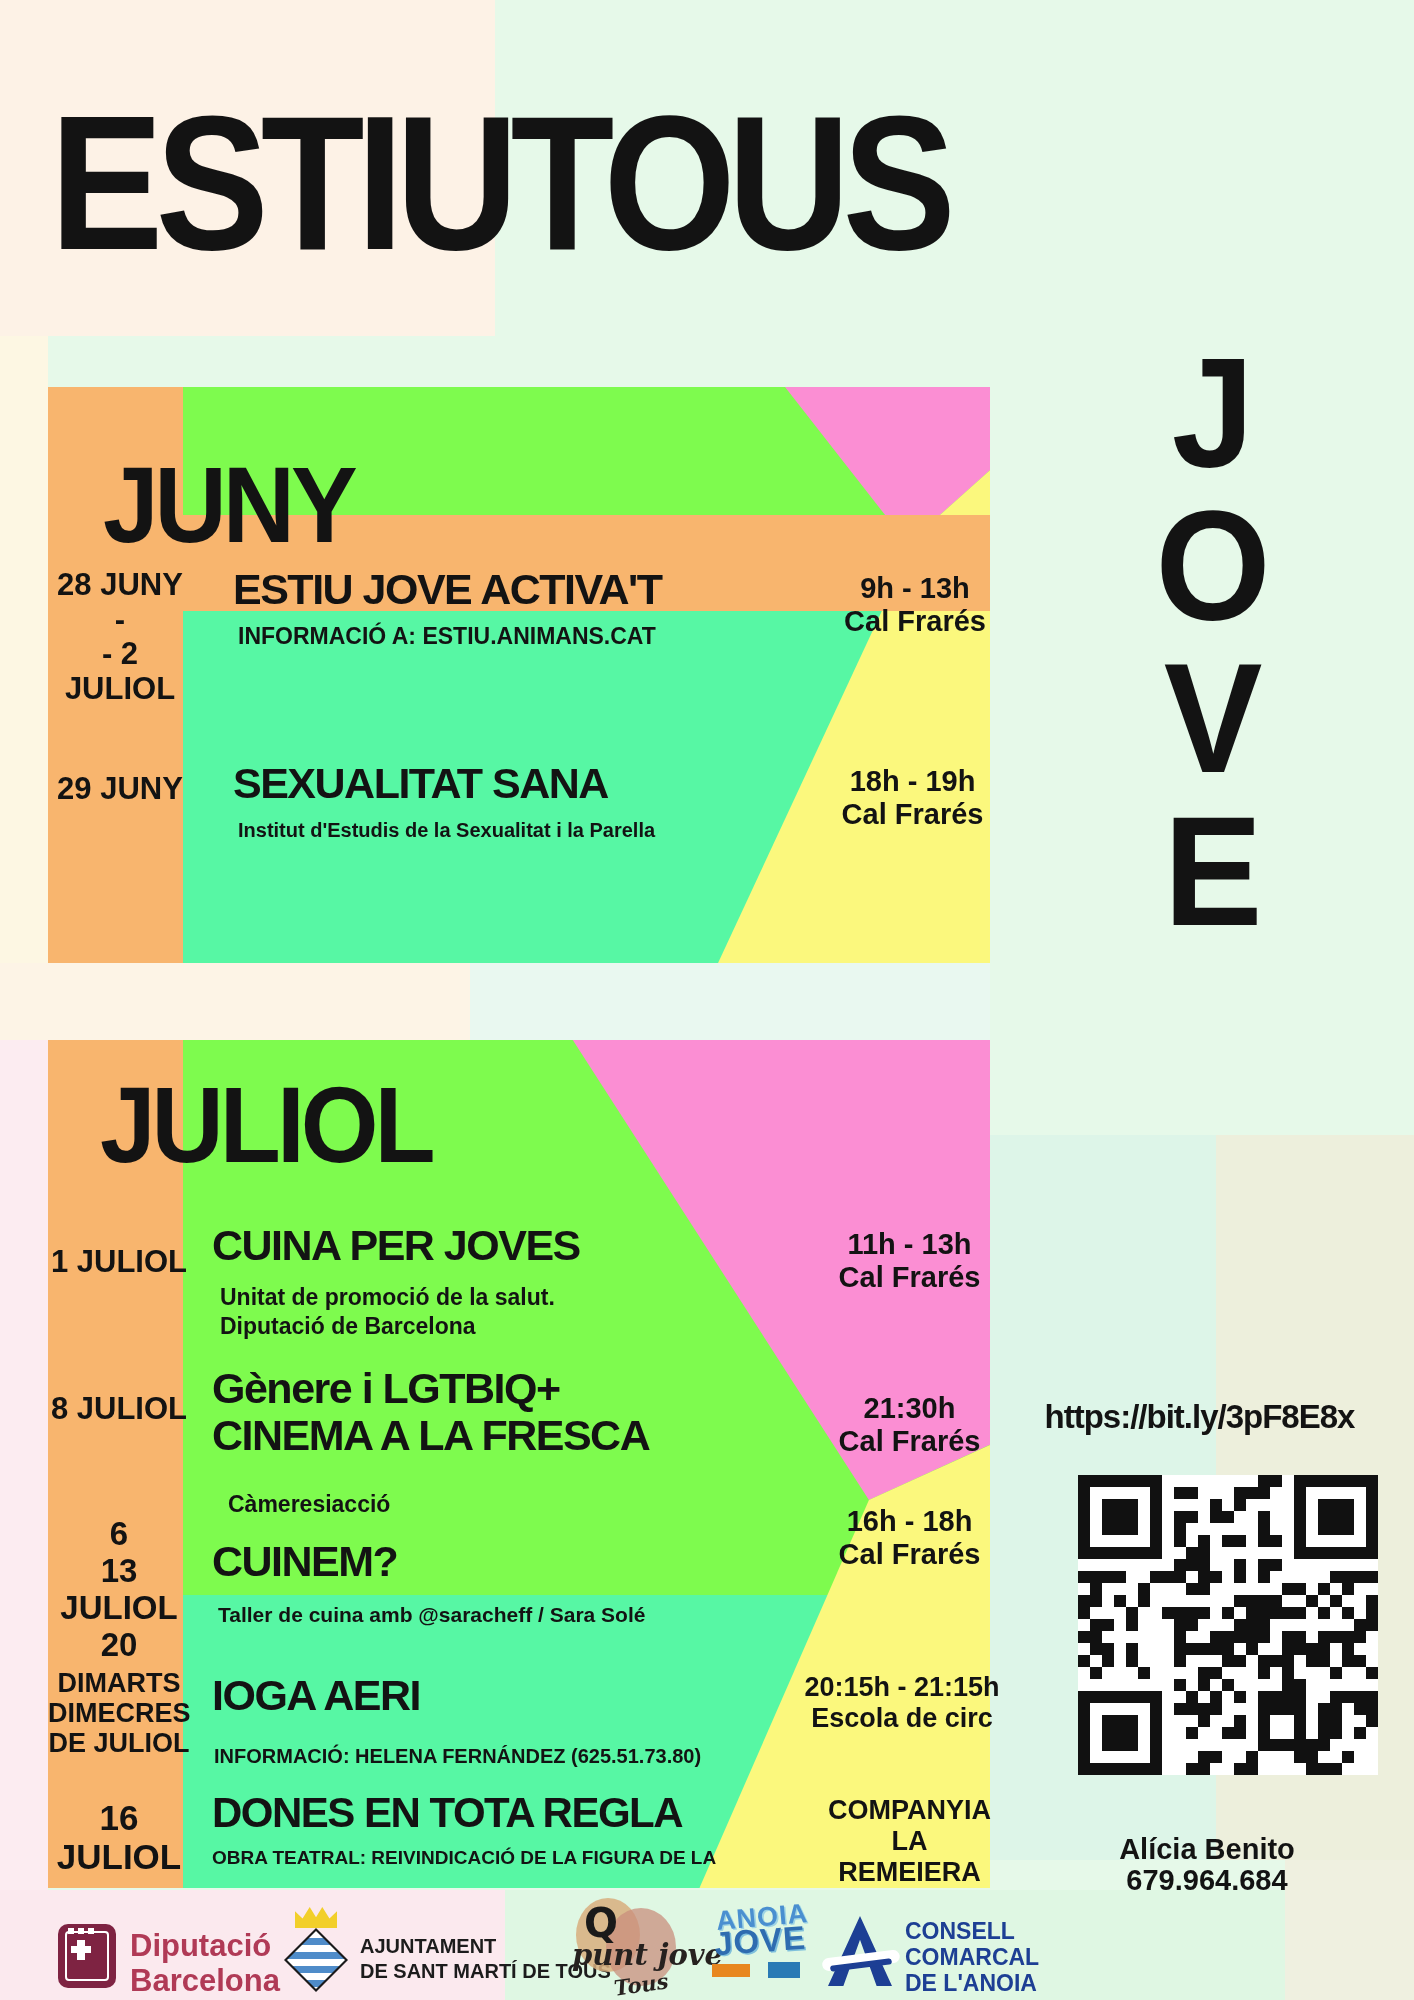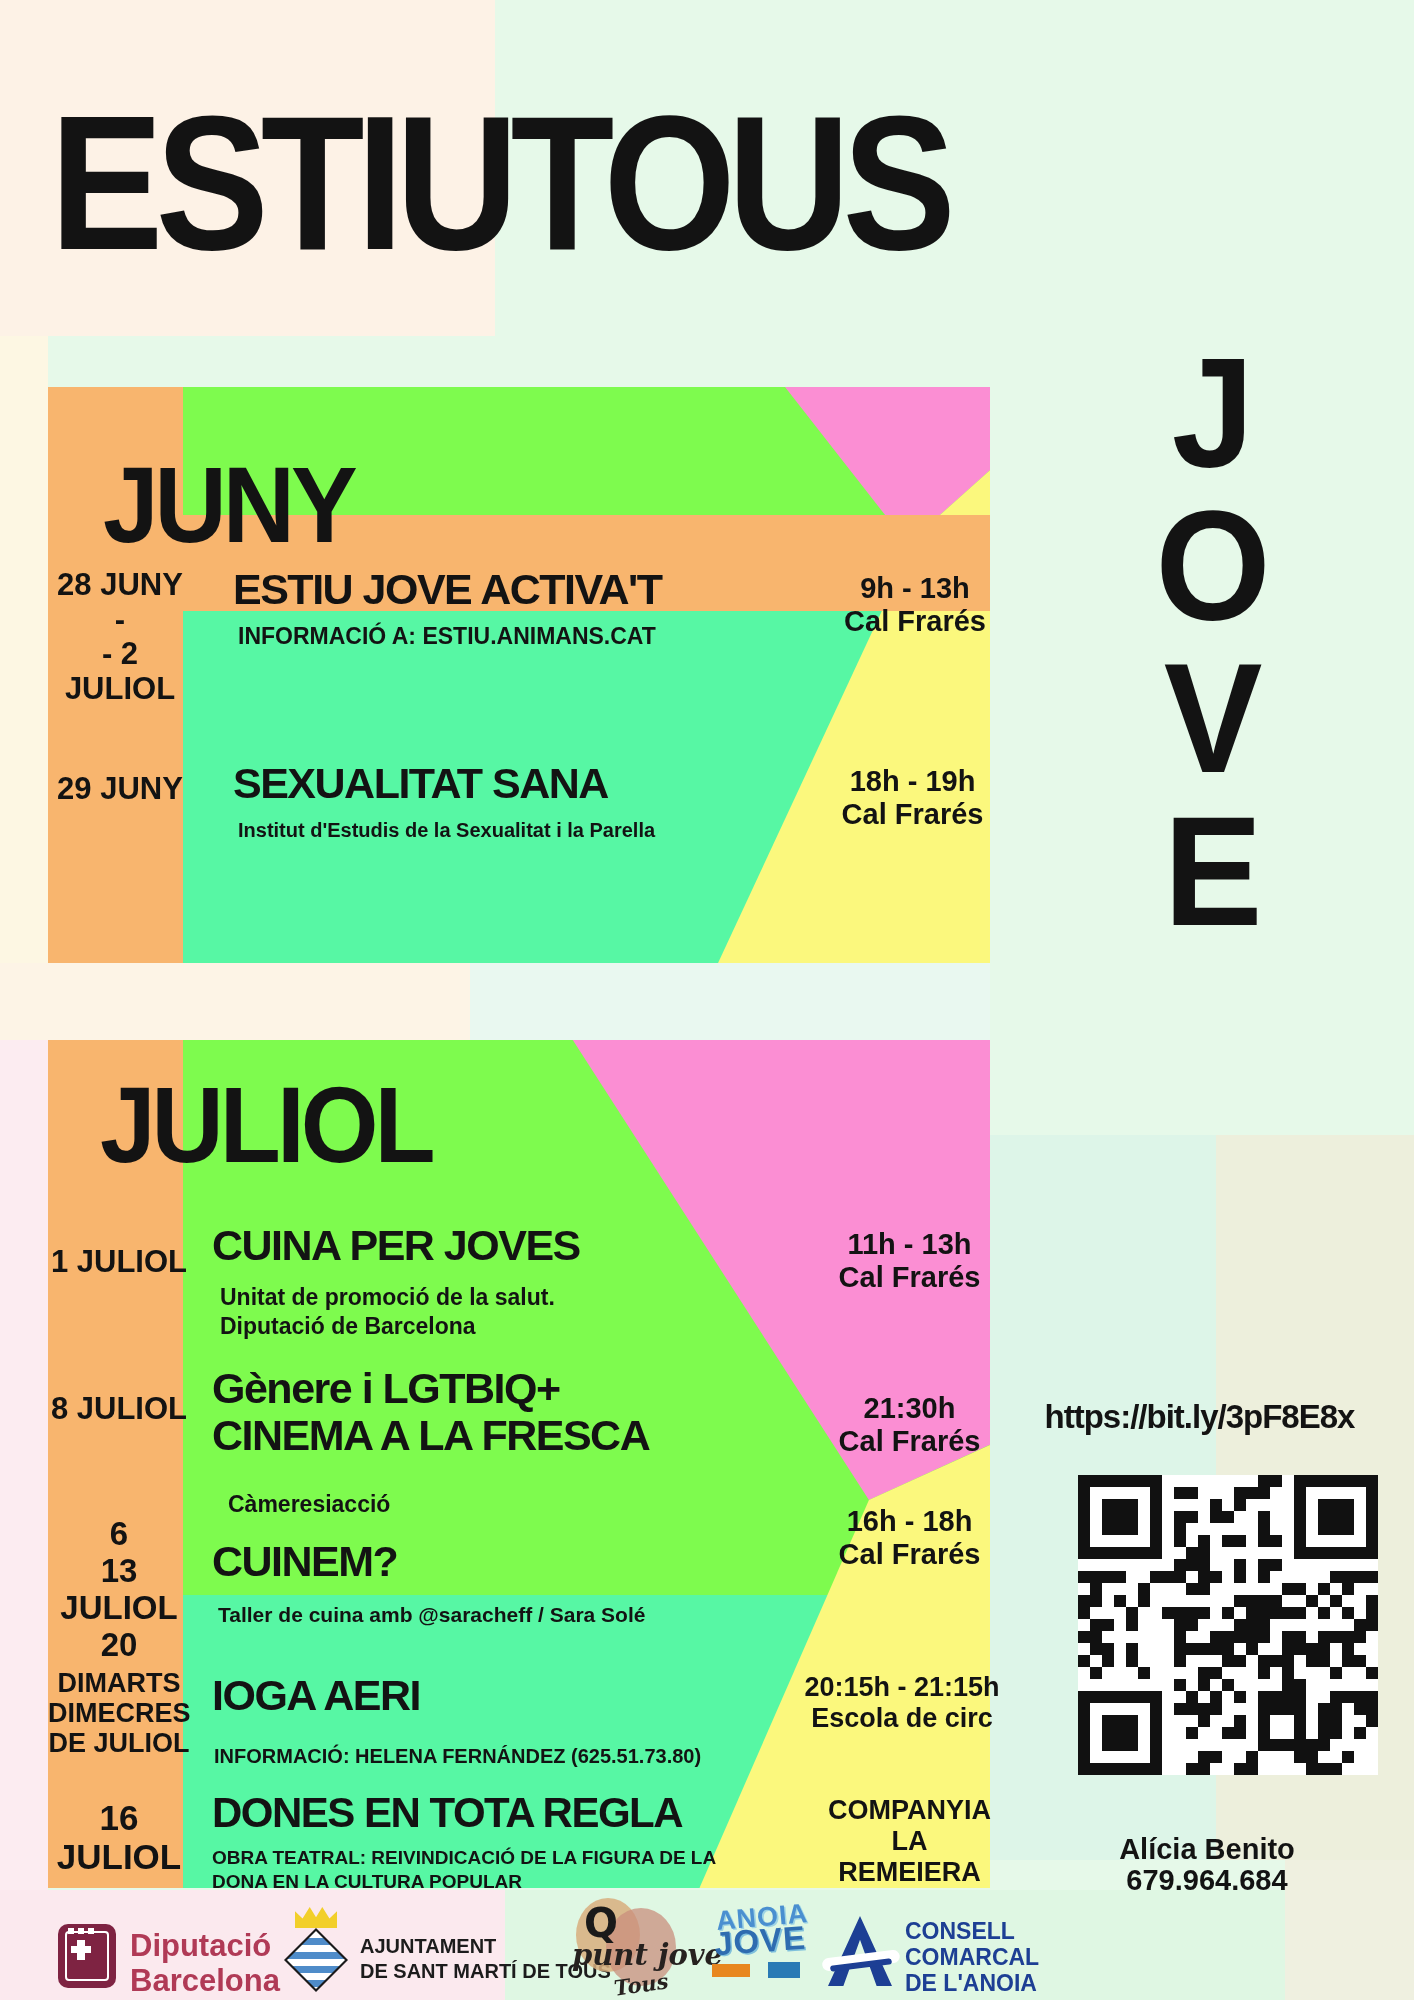--- a/index.html
+++ b/index.html
@@ -214,7 +214,6 @@
   <div class="etitle" style="left:212px;top:1790px;font-size:42px;">DONES EN TOTA REGLA</div>
   <div class="esub" style="left:212px;top:1846px;font-size:19px;">
     <div>OBRA TEATRAL: REIVINDICACIÓ DE LA FIGURA DE LA</div>
-    <div>DONA EN LA CULTURA POPULAR</div>
   </div>
   <div class="etime" style="left:822px;top:1795px;width:175px;font-size:27px;">
     <div>COMPANYIA</div>

